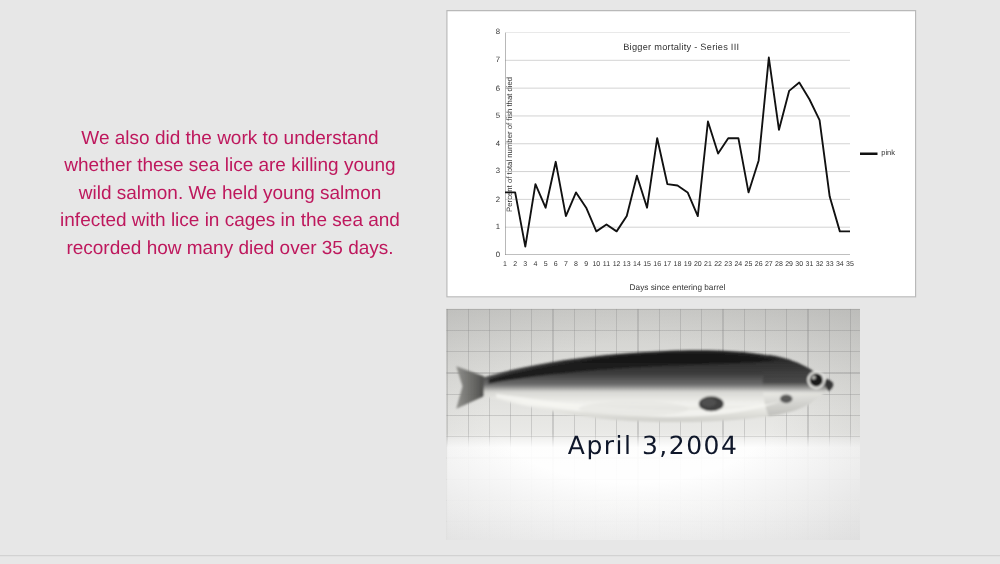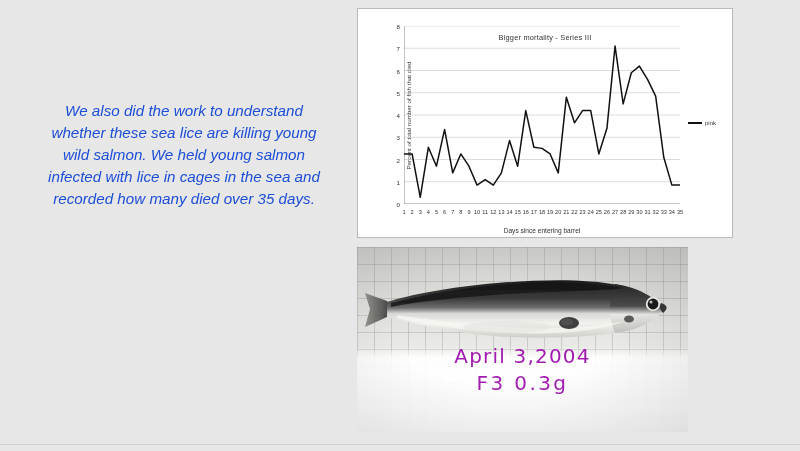--- a/index.html
+++ b/index.html
@@ -33,9 +33,8 @@
     text-align: center;
     font-size: 15.2px;
     line-height: 1.44;
-    color: #1d4ed8;
+    color: #be185d;
     font-family: "Liberation Sans", sans-serif;
-    font-style: italic;
   }
   .text-block p { margin: 0; }
   .text-block p.spacer-before { margin-top: 22px; }

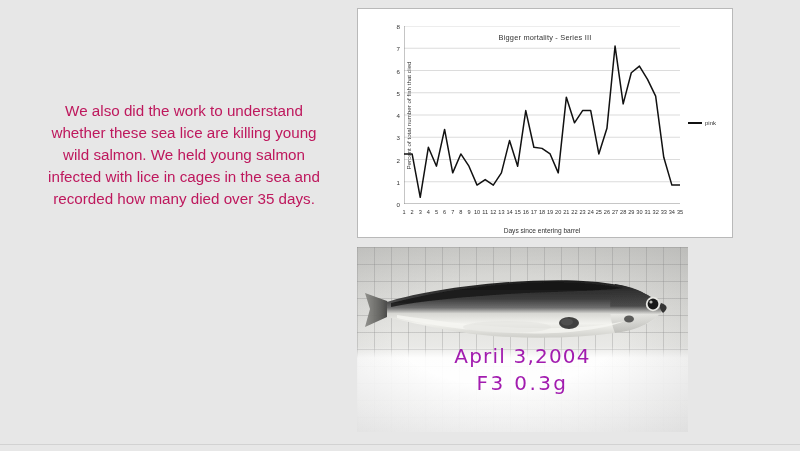--- a/index.html
+++ b/index.html
@@ -162,7 +162,7 @@
     left: 0; top: 96px;
     width: 331px;
     text-align: center;
-    color: #a21caf;
+    color: #0f172a;
     font-family: "DejaVu Sans", sans-serif;
     letter-spacing: 1.2px;
   }

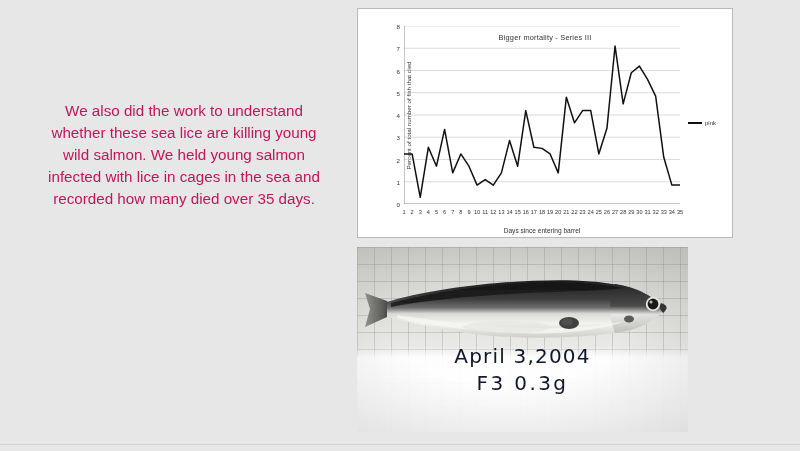--- a/index.html
+++ b/index.html
@@ -358,7 +358,6 @@
 
     <div class="handwriting">
       <div class="hw-line1">April 3,2004</div>
-      <div class="hw-line2">F3  0.3g</div>
     </div>
   </div>
 

